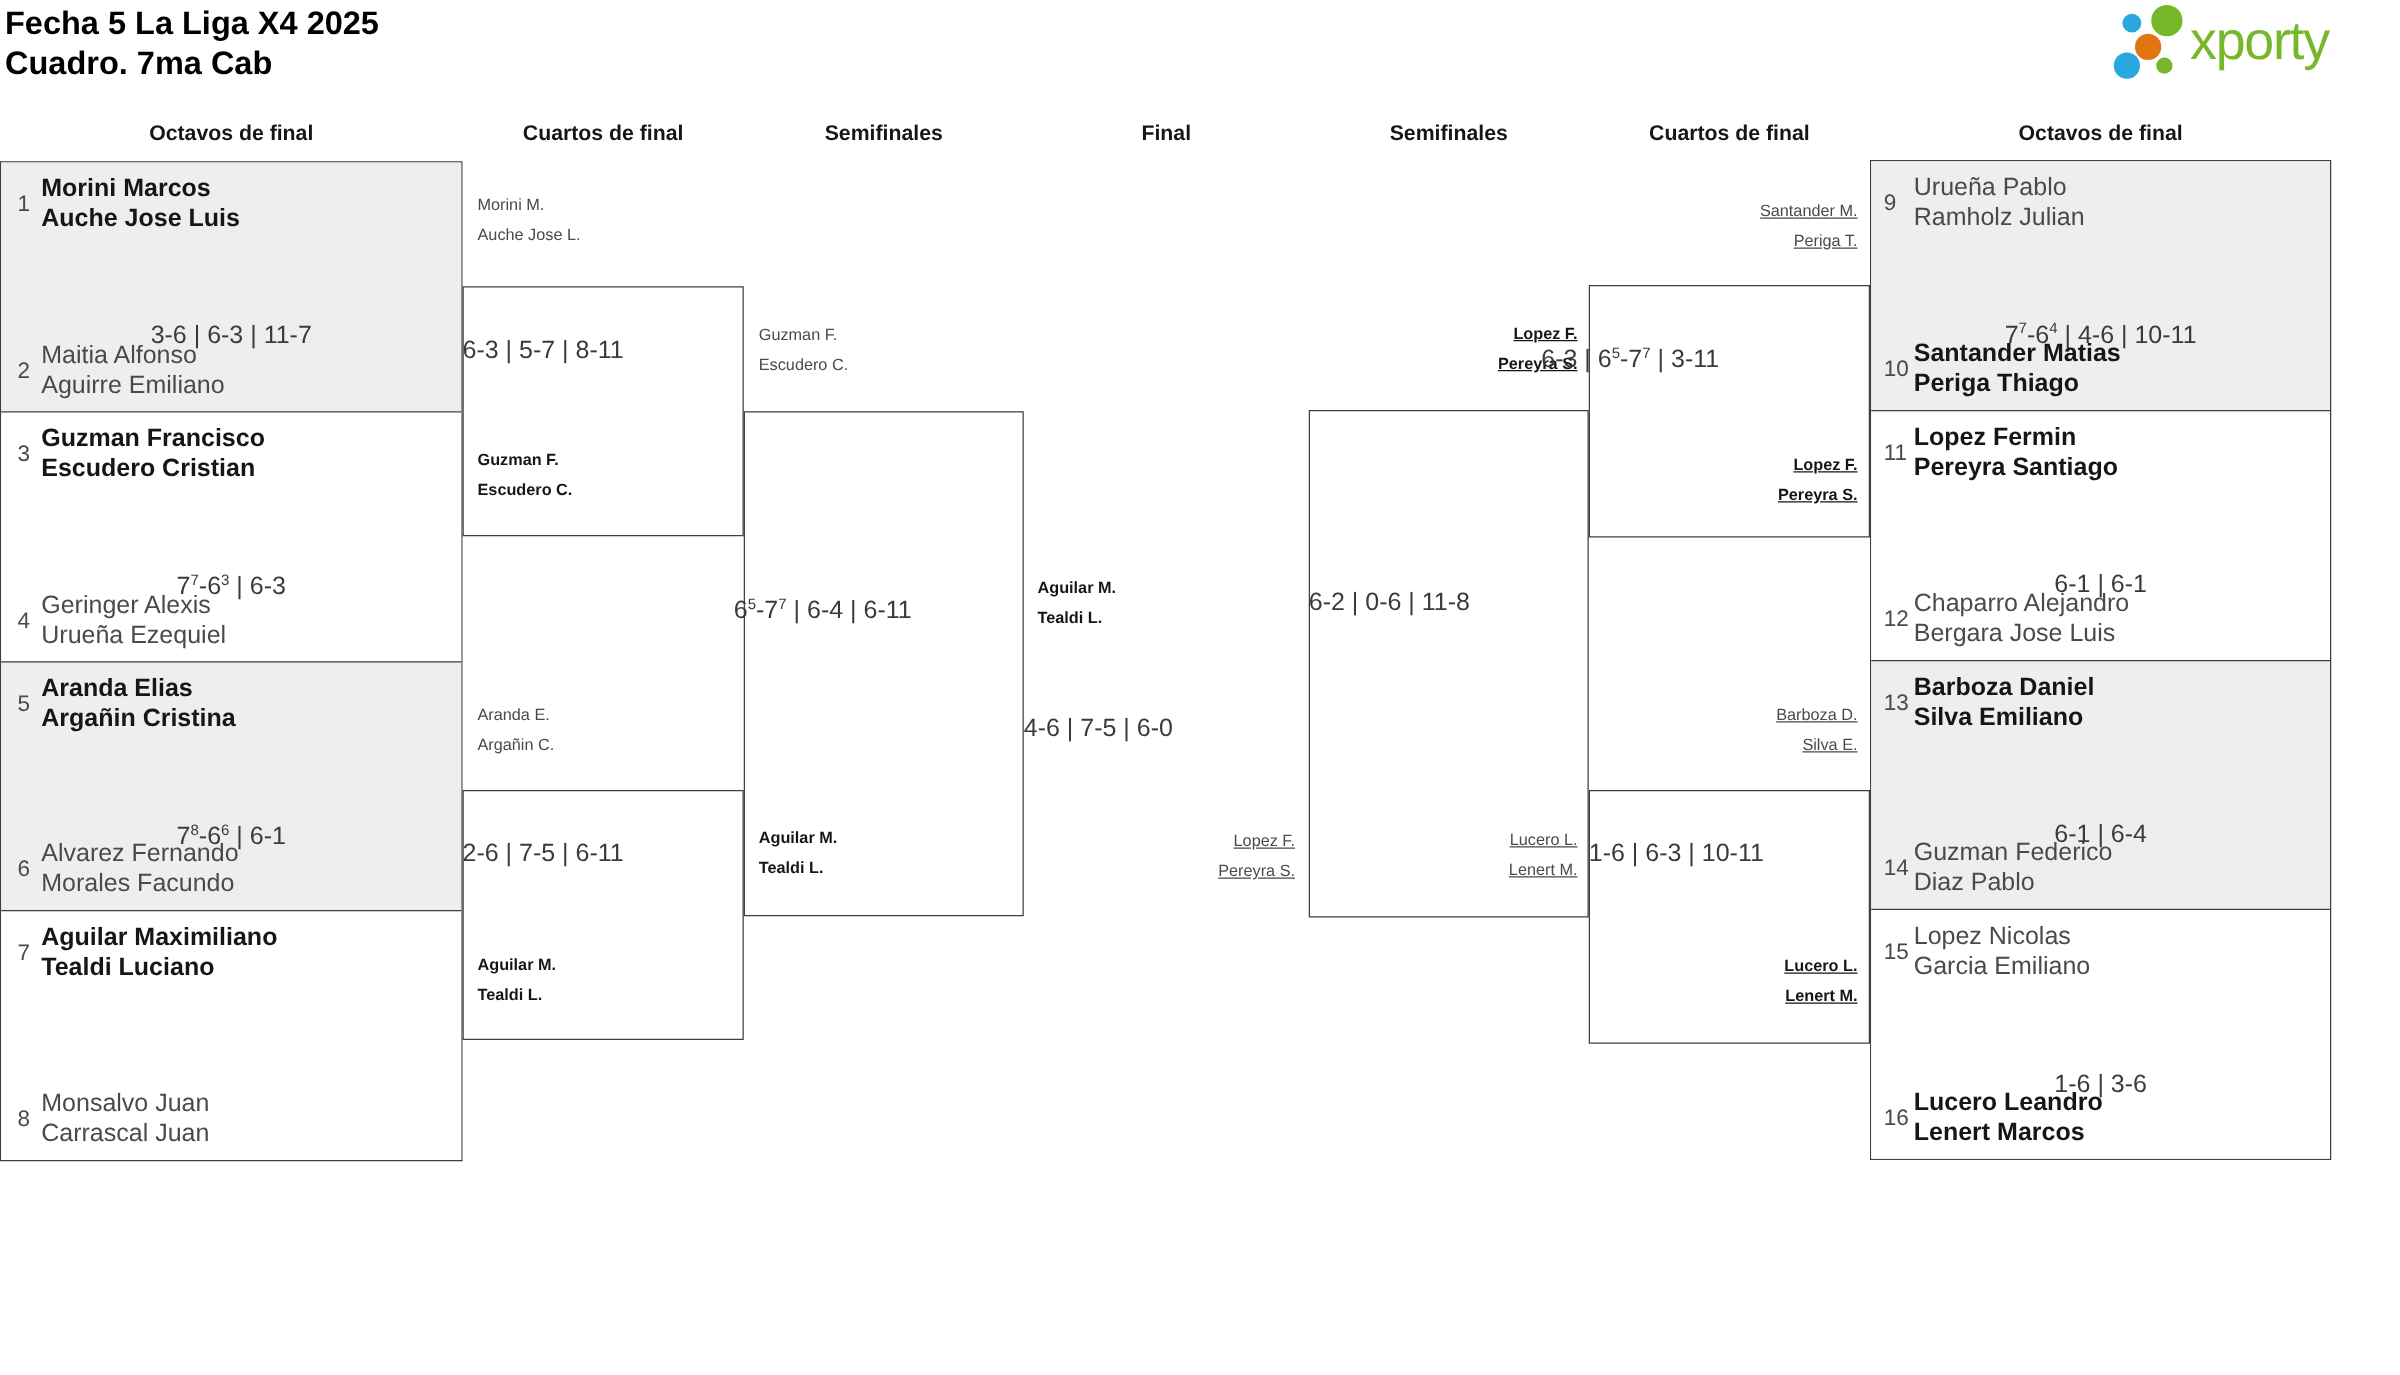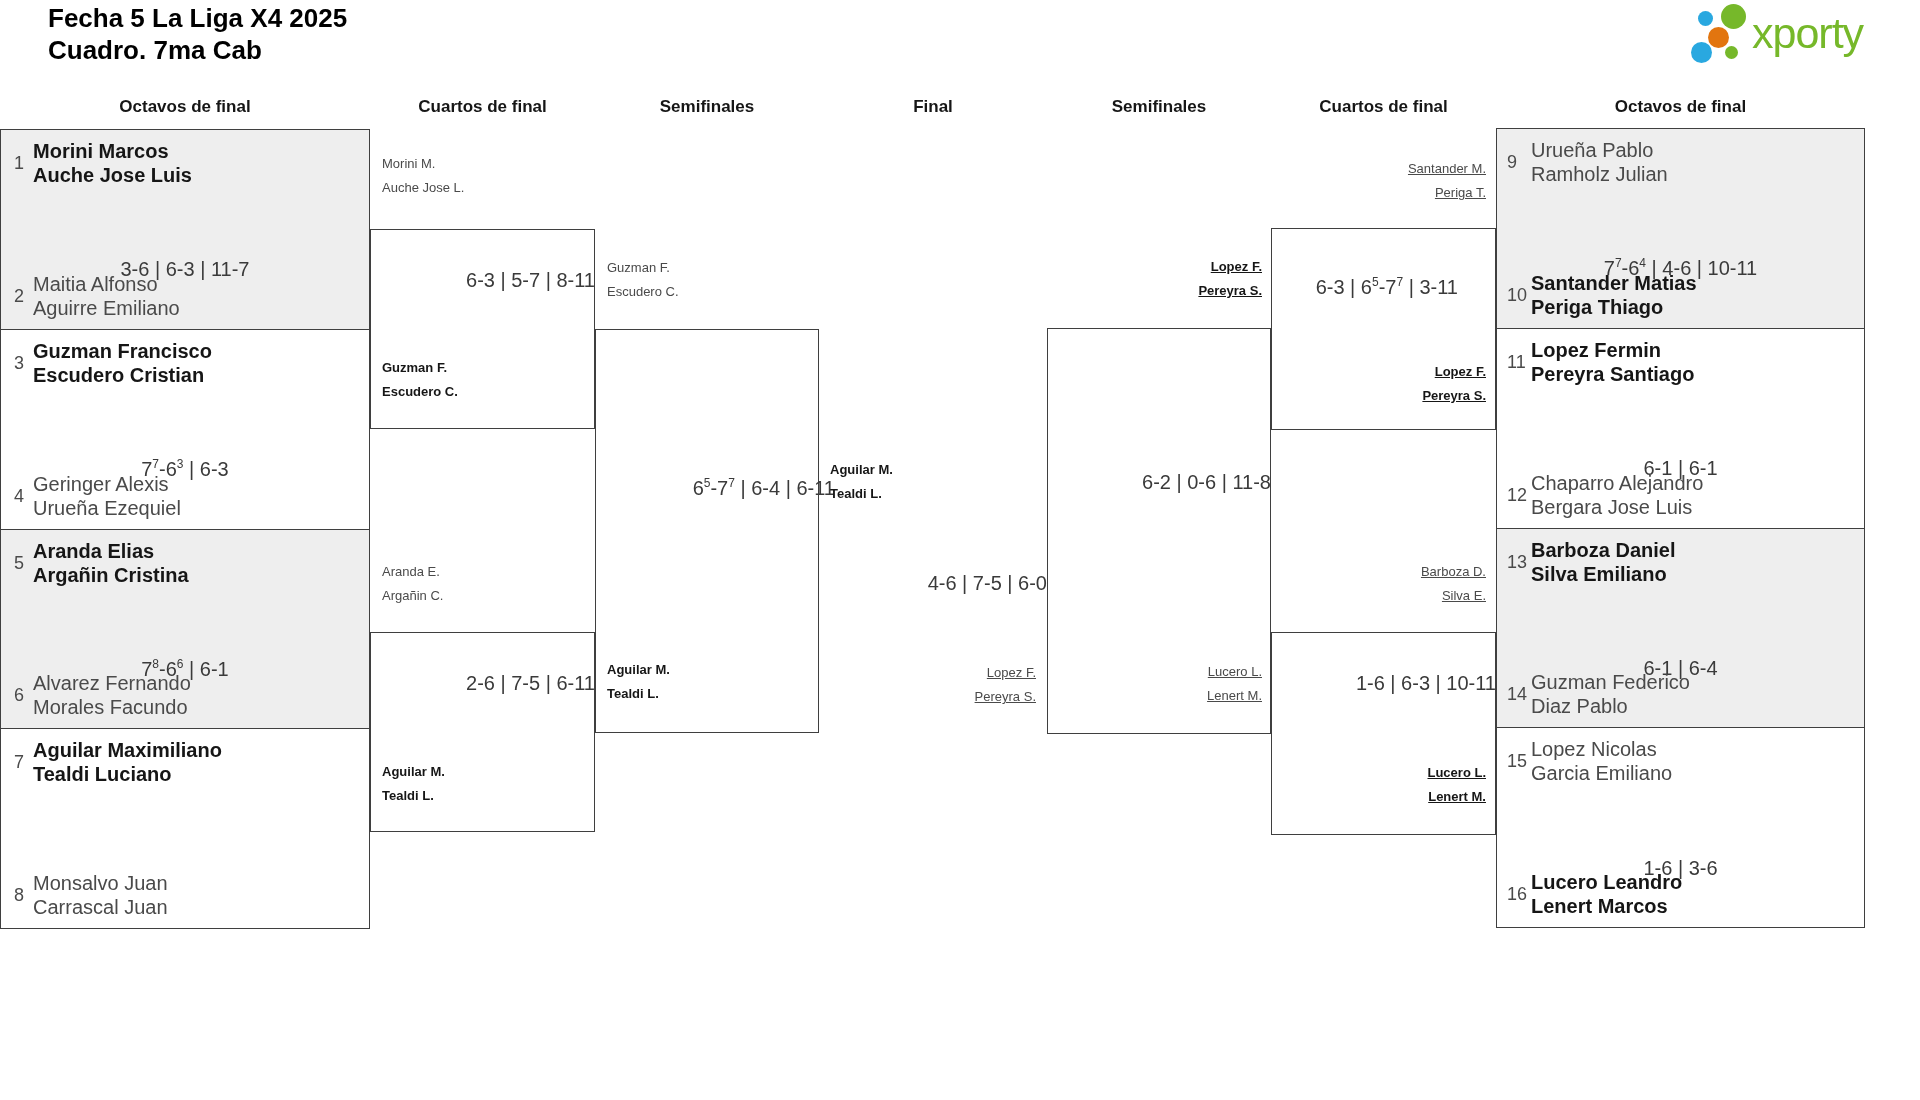--- a/index.html
+++ b/index.html
@@ -5,7 +5,7 @@
   html,body{margin:0;padding:0;background:#fff;font-family:"Liberation Sans",sans-serif;color:#161616;}
   .stage{position:relative;width:1920px;height:1100px;background:#fff;overflow:hidden;}
 
-  .page-title{position:absolute;left:4px;top:2px;font-size:26px;line-height:32px;font-weight:700;color:#000;margin-left:44px;}
+  .page-title{position:absolute;left:4px;top:2px;font-size:26px;line-height:32px;font-weight:700;color:#000;}
 
   
   .logo{position:absolute;left:1680px;top:6px;width:240px;height:62px;cursor:pointer;}

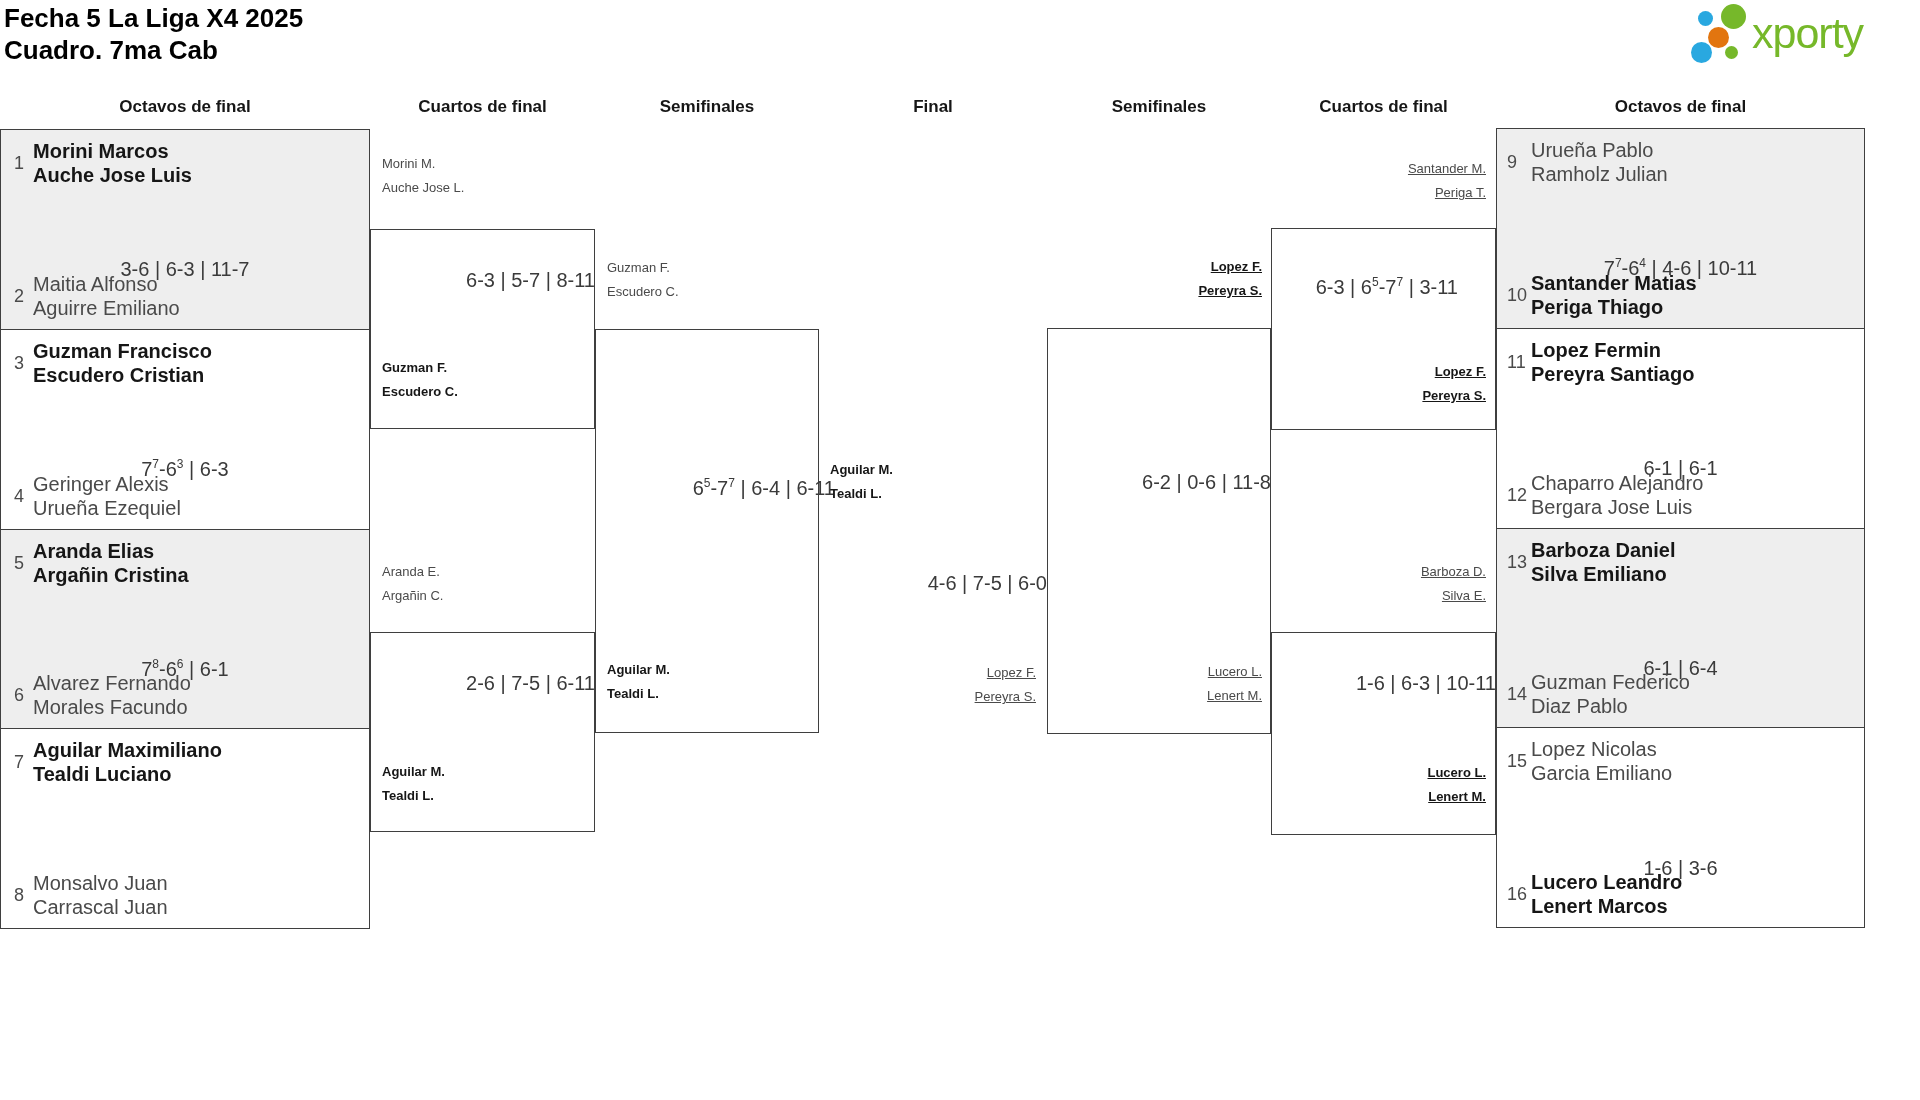--- a/index.html
+++ b/index.html
@@ -41,7 +41,7 @@
   .lbl{position:absolute;font-size:13px;line-height:24px;white-space:nowrap;color:#4a4a4a;}
   .lbl.bold{font-weight:700;color:#161616;}
   .lbl.ra{text-align:right;text-decoration:underline;}
-  .score-f{position:absolute;text-align:right;font-size:20px;line-height:24px;color:#3a3a3a;}
+  .score-f{position:absolute;text-align:left;font-size:20px;line-height:24px;color:#3a3a3a;}
 </style>
 </head>
 <body>

